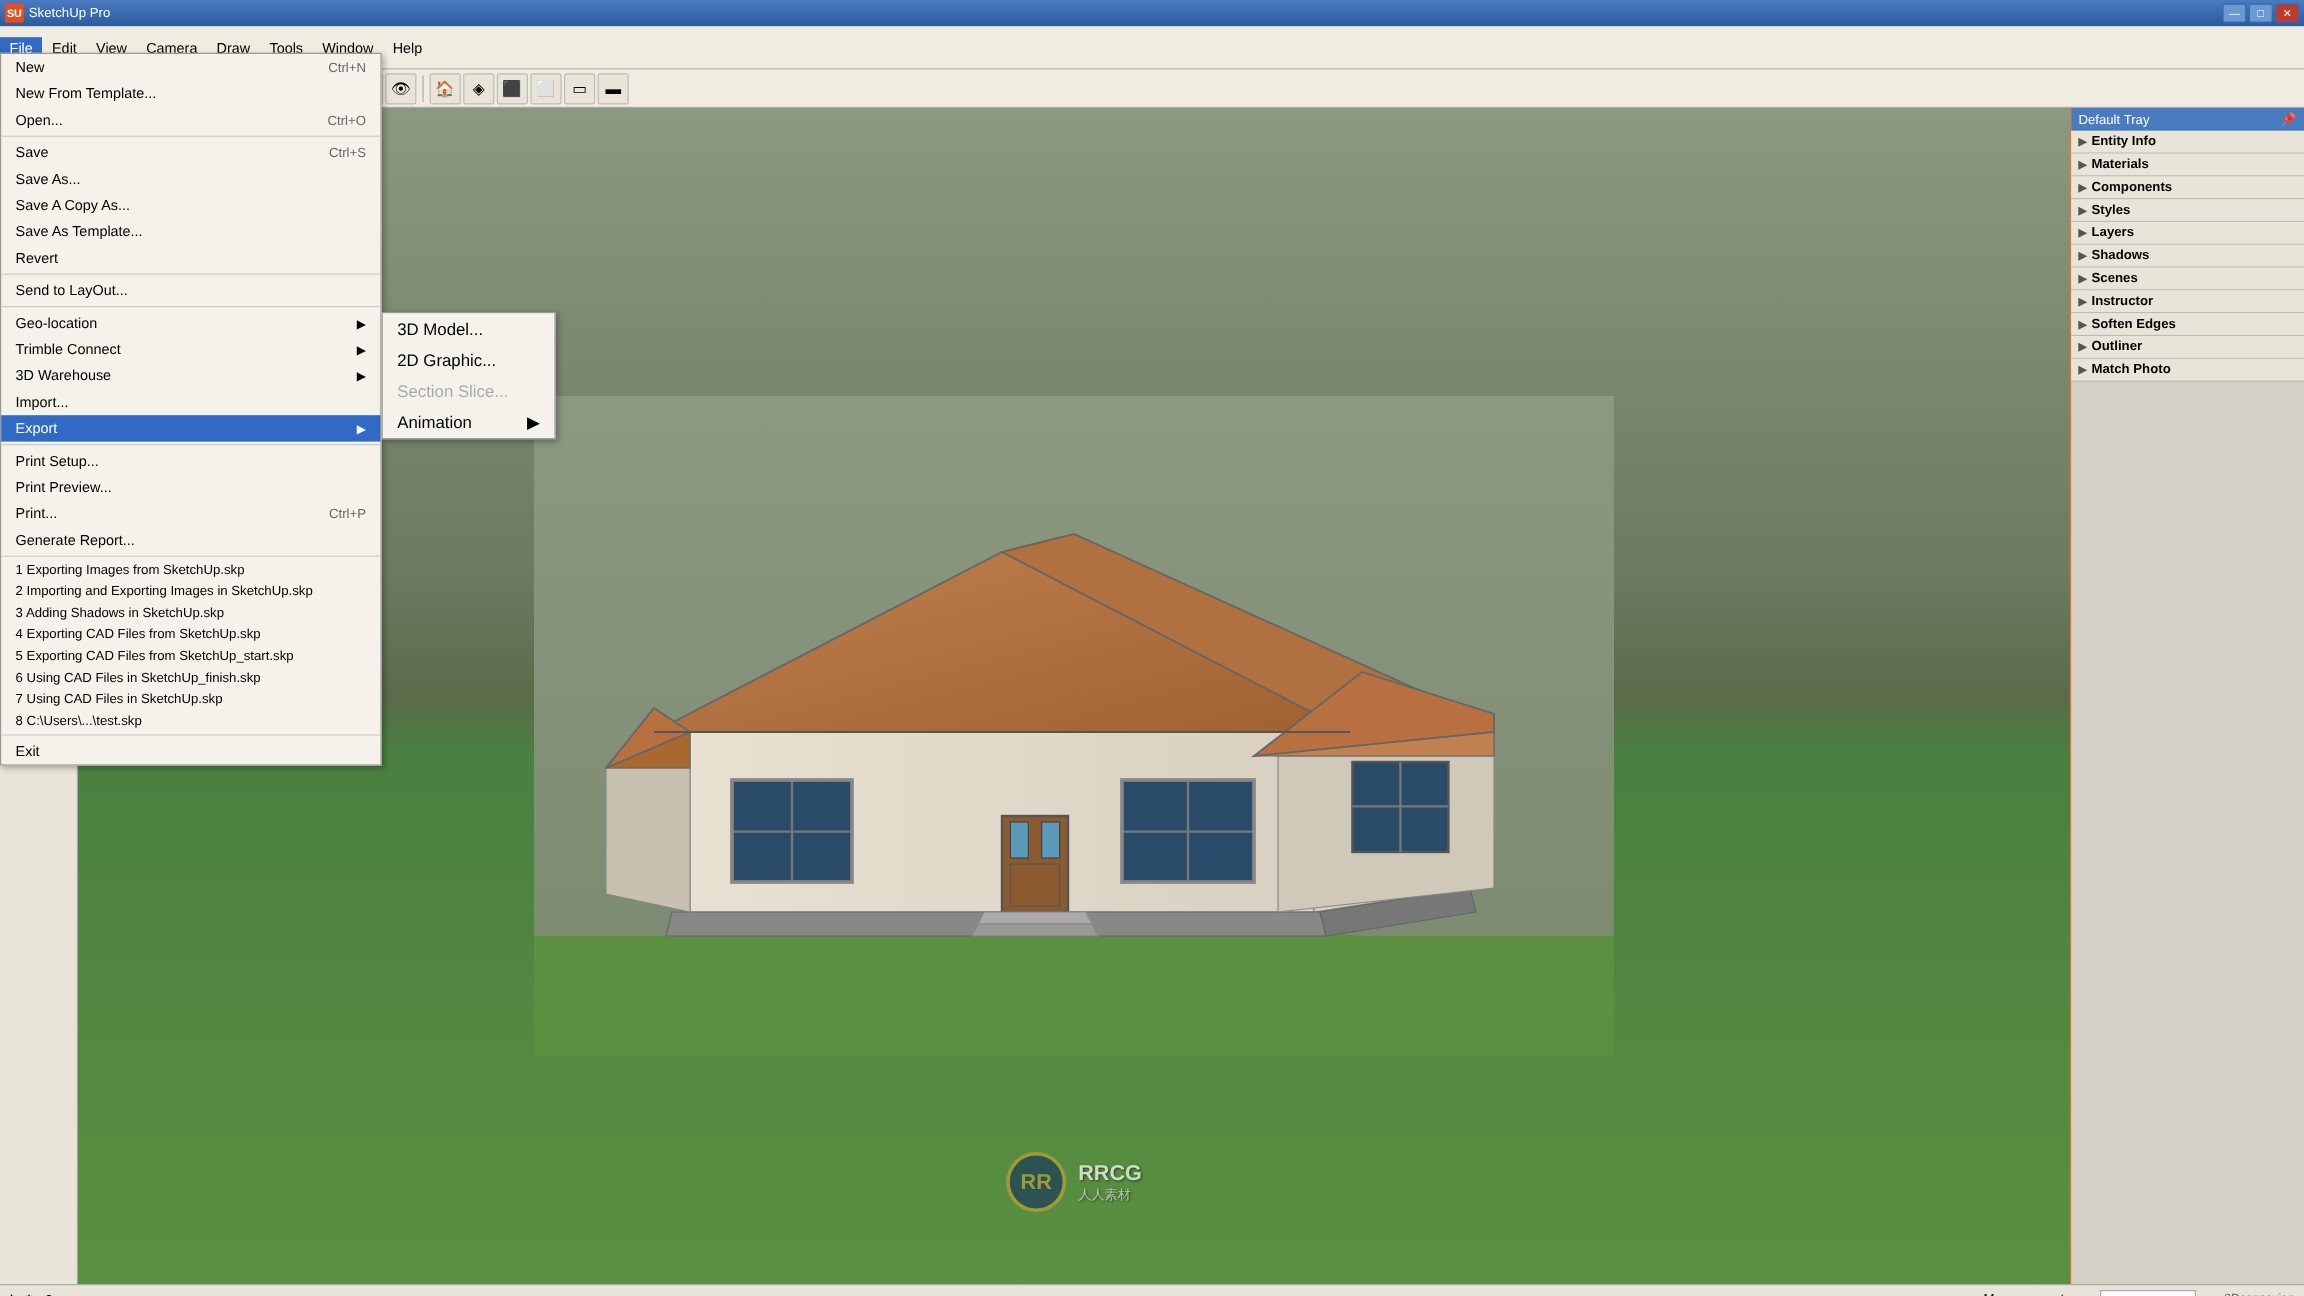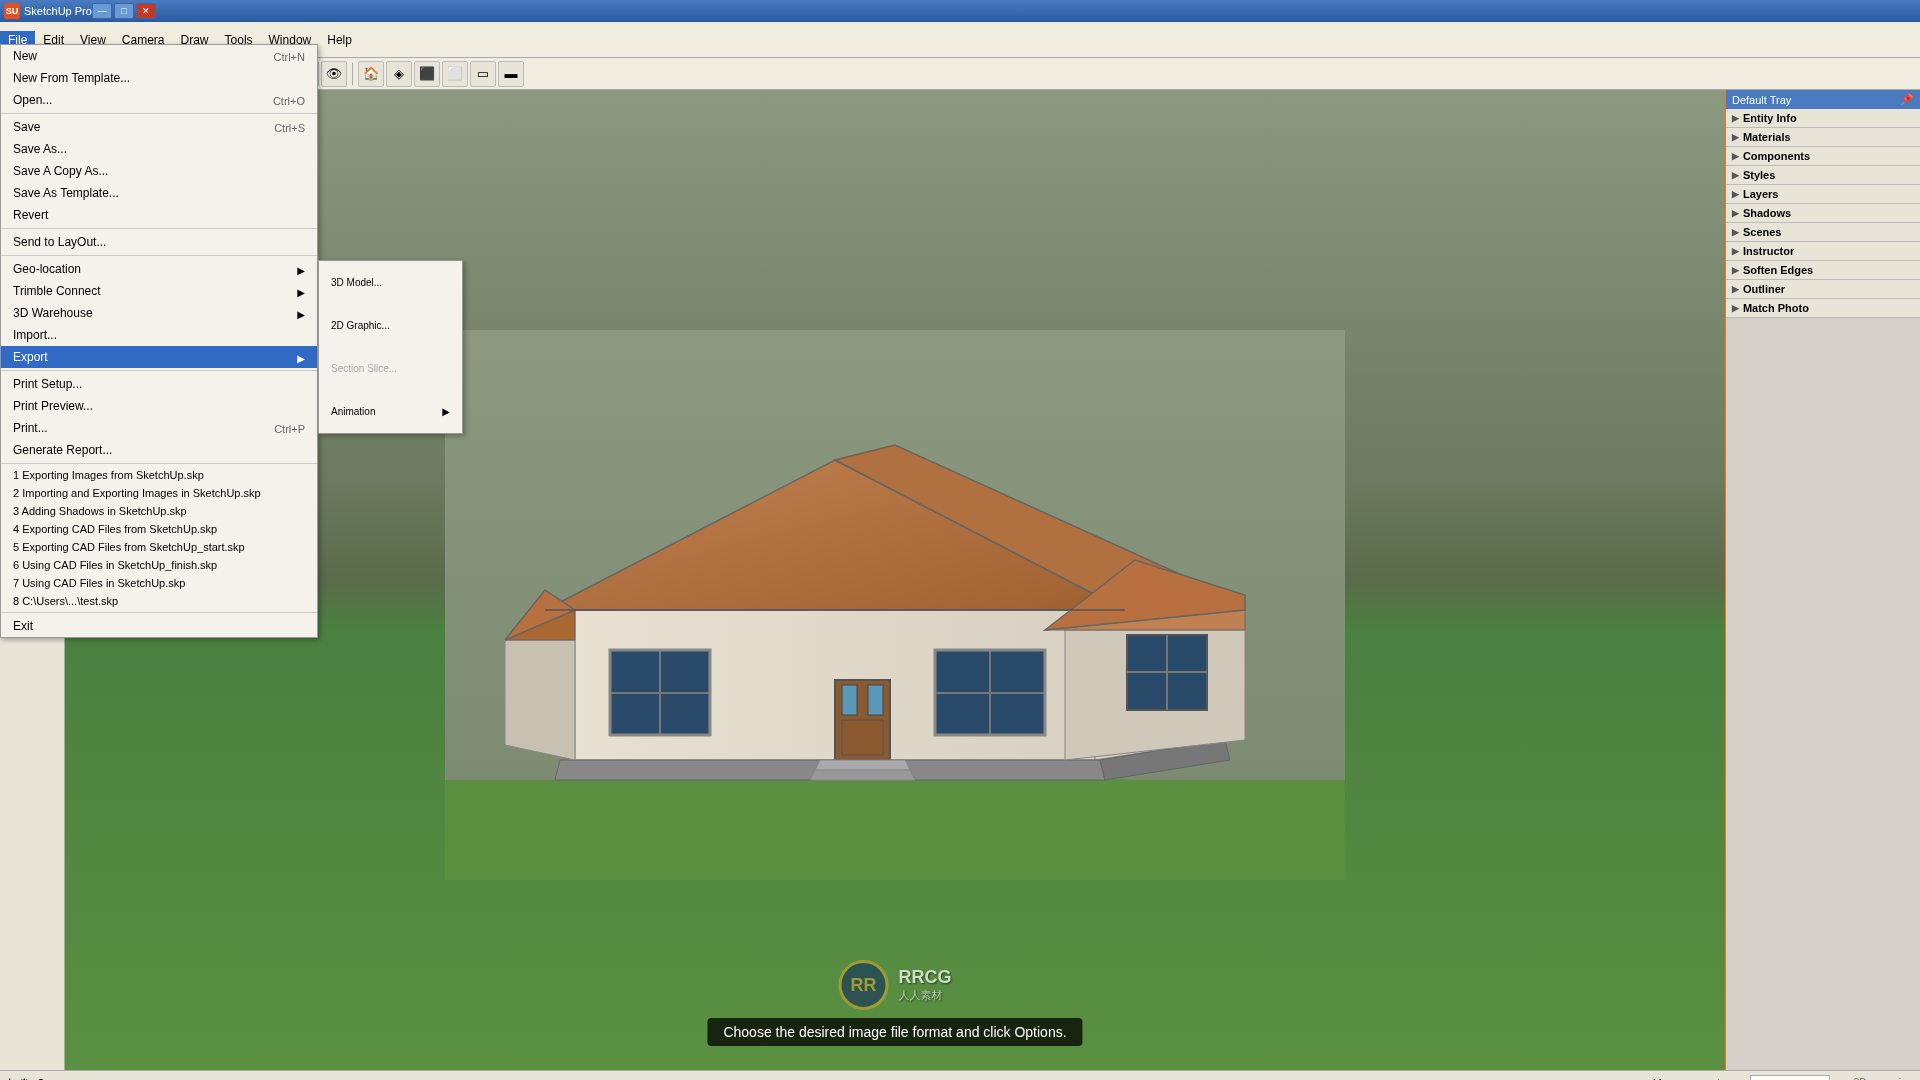--- a/index.html
+++ b/index.html
@@ -19,6 +19,7 @@
       background: linear-gradient(to bottom, #4a7abf, #2a5a9f);
       display: flex;
       align-items: center;
+      justify-content: space-between;
       padding: 0 4px;
       color: white;
       font-size: 11px;

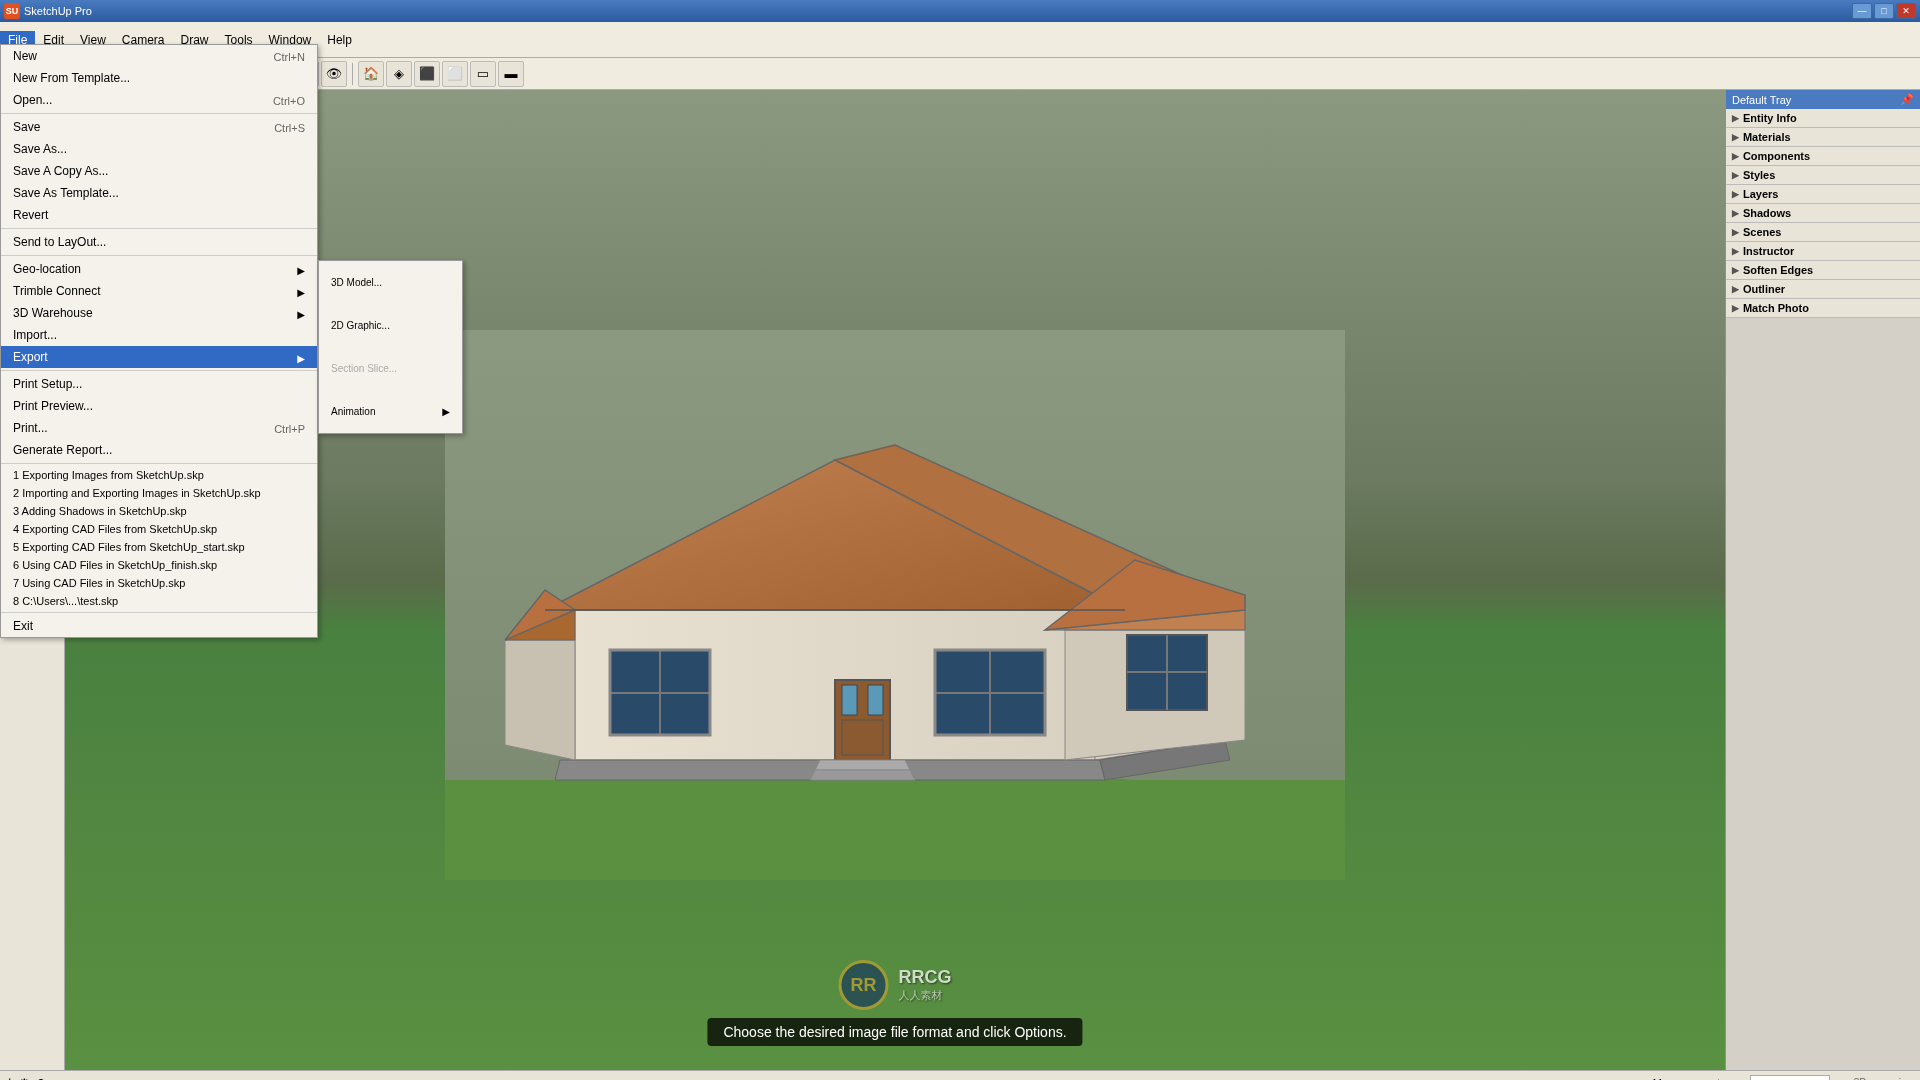--- a/index.html
+++ b/index.html
@@ -207,8 +207,8 @@
       color: #000;
     }
     .export-menu-item {
-      padding: 16px 12px;
-      font-size: 10px;
+      padding: 5px 12px;
+      font-size: 14px;
       cursor: pointer;
       color: #000;
     }

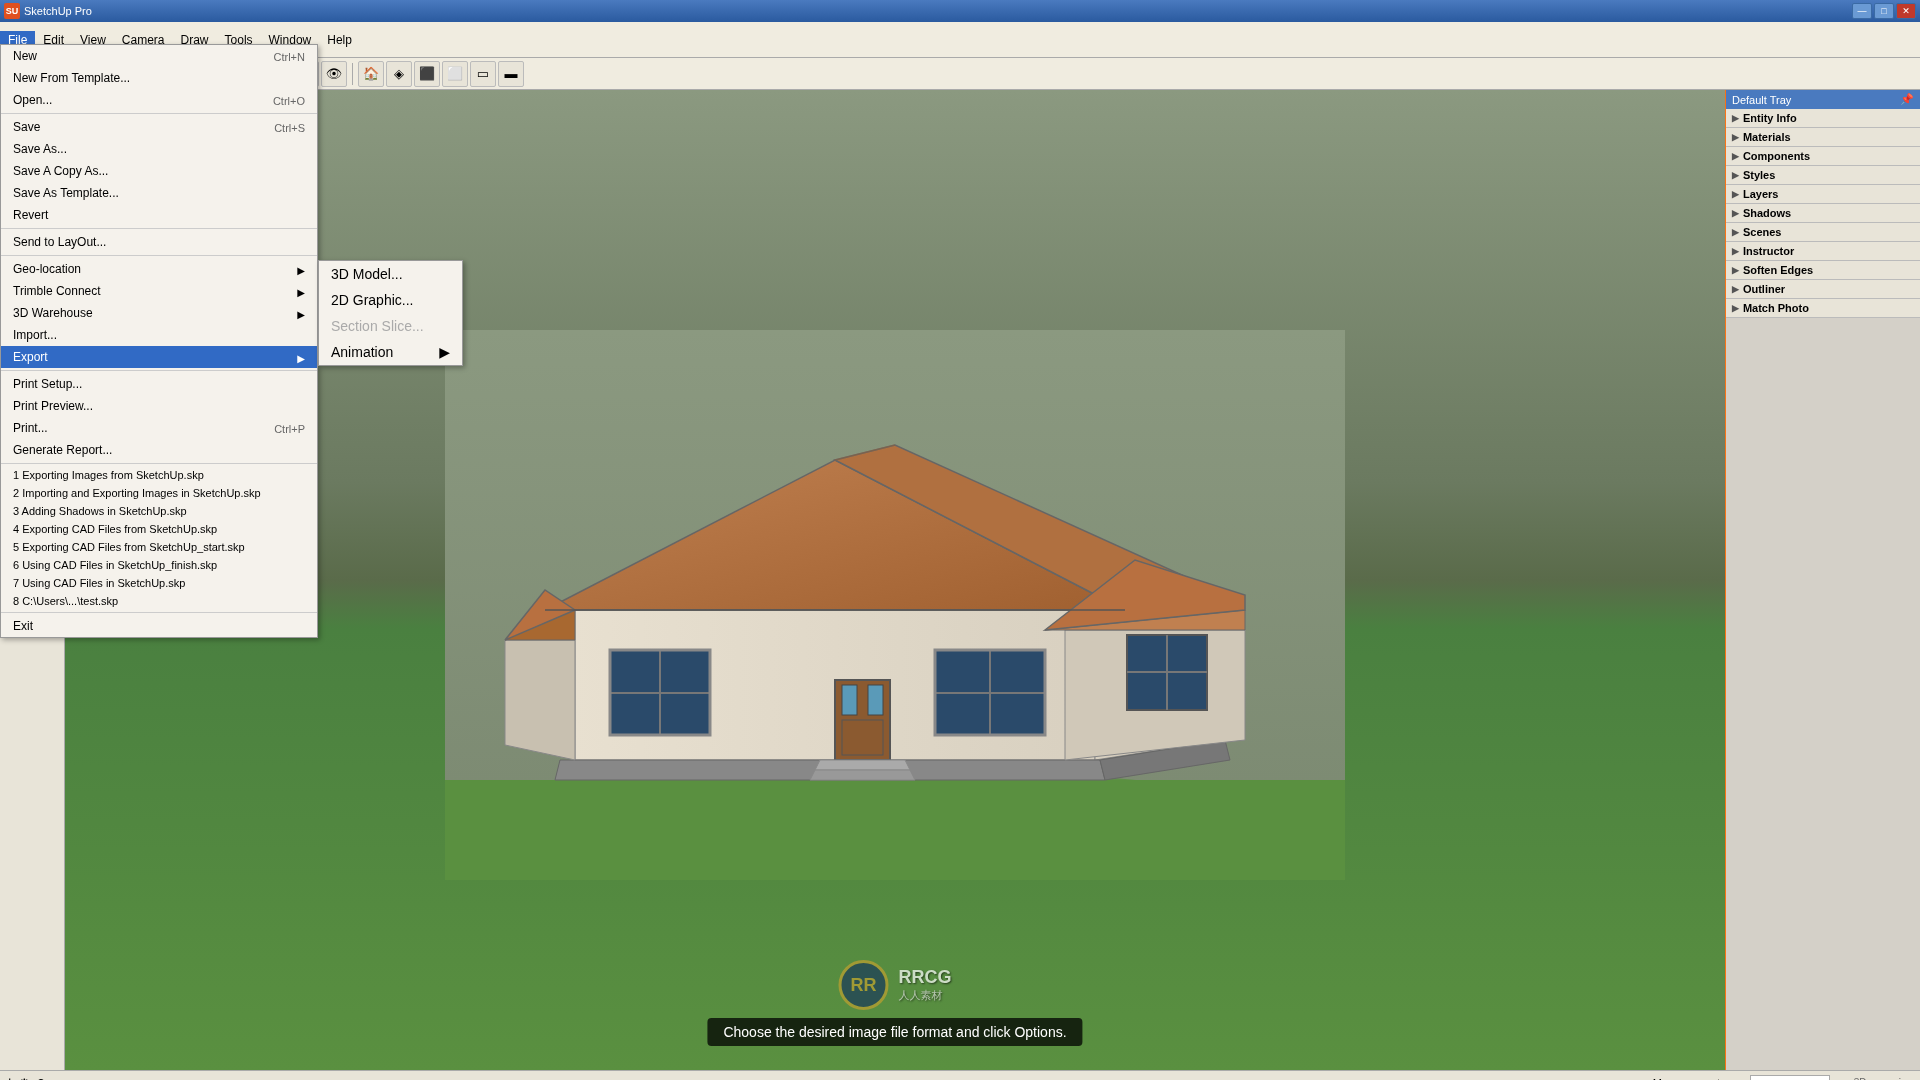--- a/index.html
+++ b/index.html
@@ -447,9 +447,6 @@
       </div>
     </div>
 
-    <div id="statusbar-tooltip">
-      <span>Choose the desired image file format and click Options.</span>
-    </div>
   </div>
 
   <div id="right-panel">

